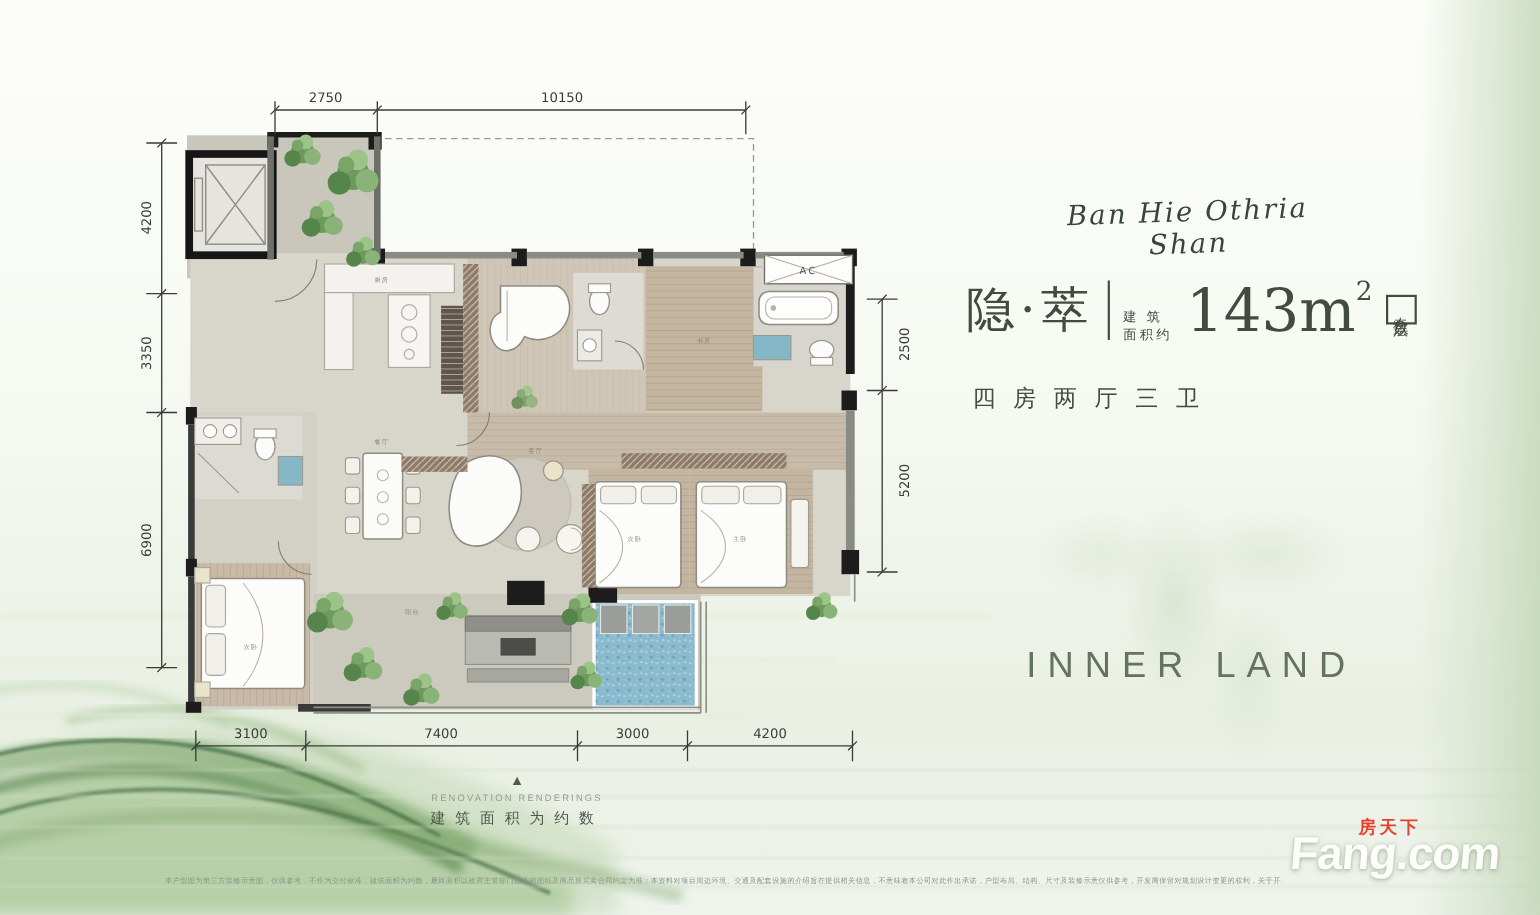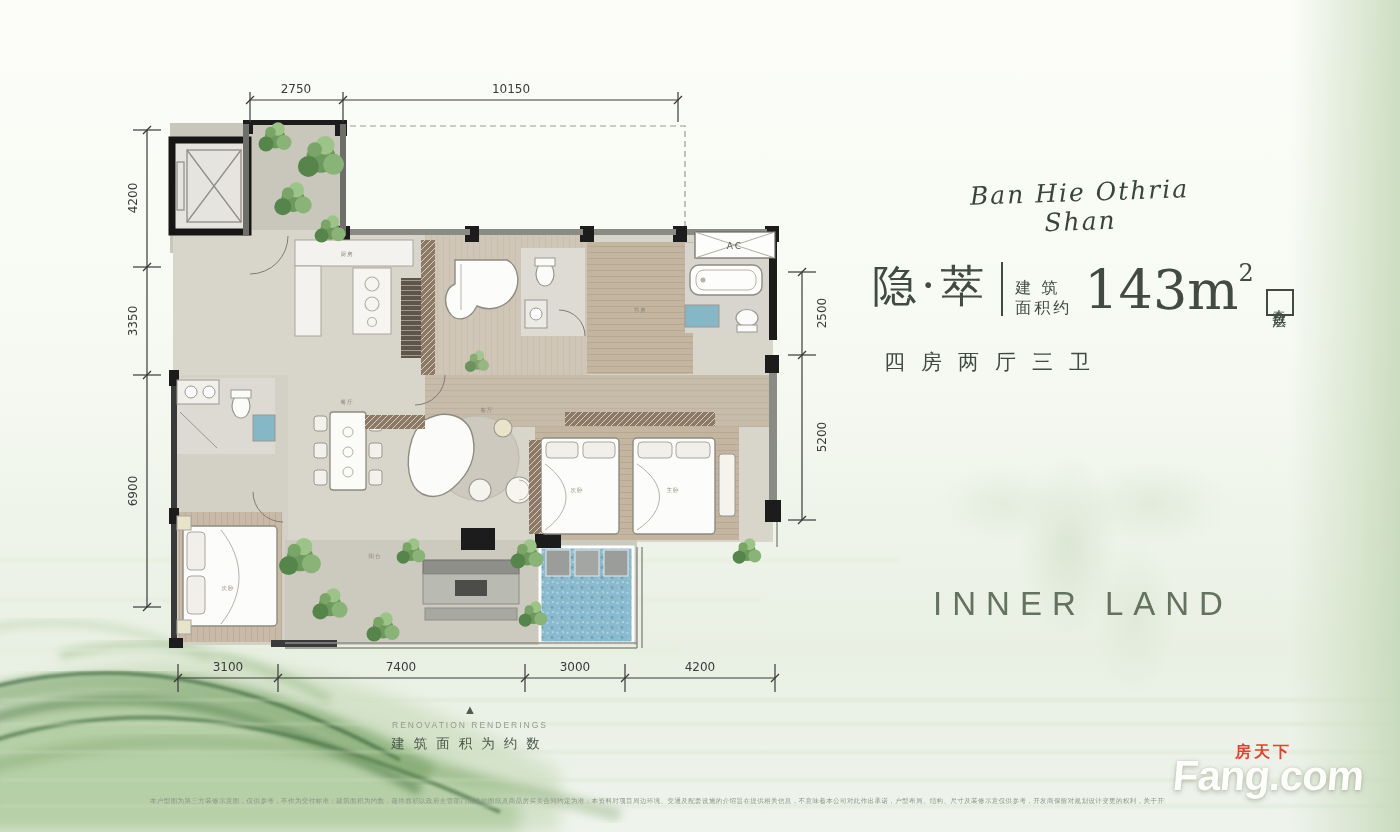--- a/index.html
+++ b/index.html
@@ -22,7 +22,7 @@
   .signature{left:930px;top:178px;width:300px;text-align:center;z-index:2;
     font-family:"DejaVu Serif",serif;font-style:italic;font-size:25px;color:#39443b;
     transform:rotate(-2deg);letter-spacing:2px;}
-  .title-row{left:868px;top:252px;width:430px;display:flex;align-items:flex-end;justify-content:center;gap:12px;z-index:2;color:#414b41;}
+  .title-row{left:868px;top:252px;width:430px;display:flex;align-items:center;justify-content:center;gap:12px;z-index:2;color:#414b41;}
   .t-name{font-family:"DejaVu Serif",serif;font-size:44px;letter-spacing:5px;white-space:nowrap;}
   .t-div{width:2px;height:54px;background:#414b41;}
   .t-arealabel{display:flex;flex-direction:column;gap:4px;font-size:16px;letter-spacing:3px;line-height:1;margin-top:28px;}

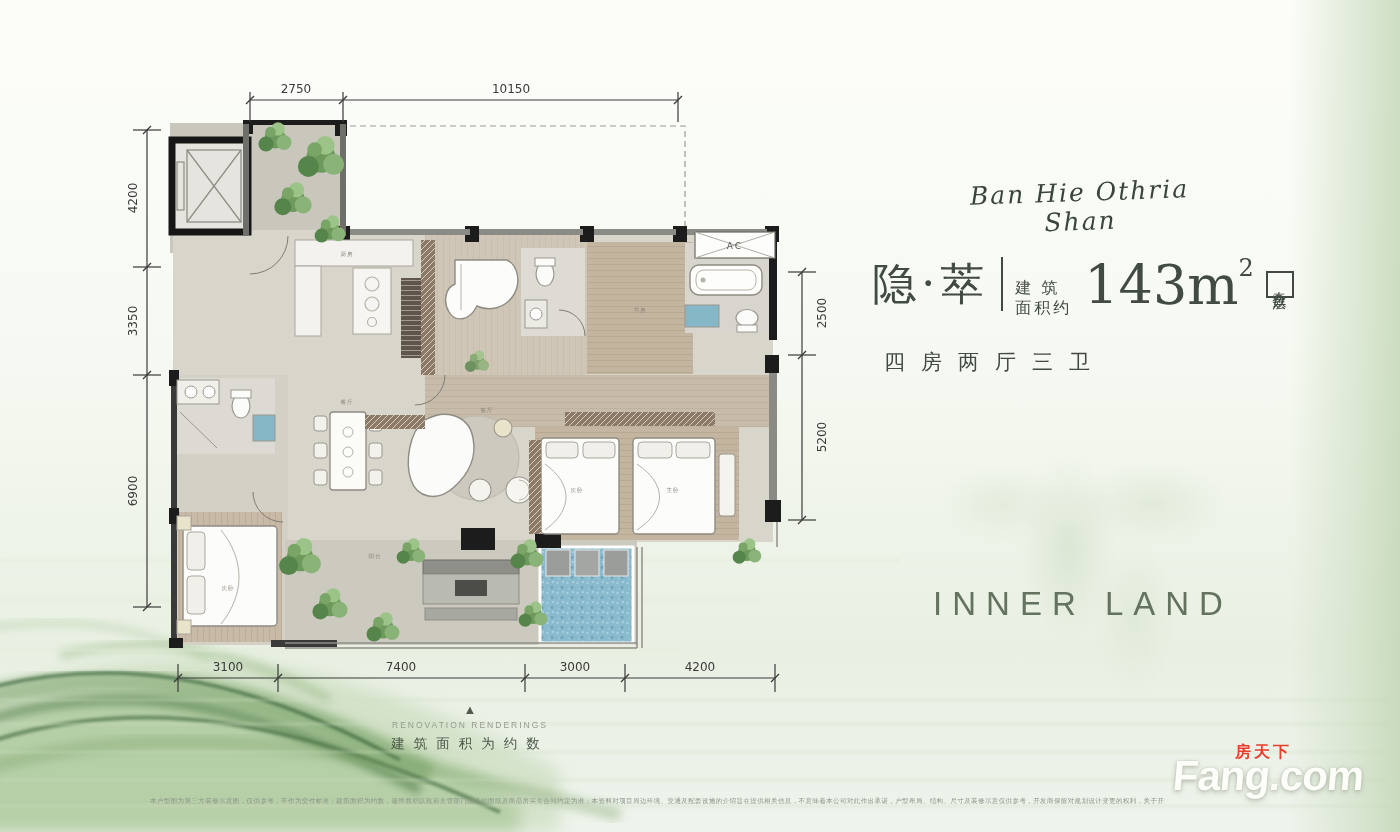--- a/index.html
+++ b/index.html
@@ -25,7 +25,7 @@
   .title-row{left:868px;top:252px;width:430px;display:flex;align-items:center;justify-content:center;gap:12px;z-index:2;color:#414b41;}
   .t-name{font-family:"DejaVu Serif",serif;font-size:44px;letter-spacing:5px;white-space:nowrap;}
   .t-div{width:2px;height:54px;background:#414b41;}
-  .t-arealabel{display:flex;flex-direction:column;gap:4px;font-size:16px;letter-spacing:3px;line-height:1;margin-top:28px;}
+  .t-arealabel{display:flex;flex-direction:column;gap:4px;font-size:12px;letter-spacing:3px;line-height:1;margin-top:28px;}
   .t-area{font-family:"DejaVu Serif",serif;font-size:54px;line-height:.9;white-space:nowrap;}
   .t-area sup{font-size:24px;vertical-align:28px;}
   .t-floorbox{border:2px solid #414b41;padding:7px 4px;font-size:14px;line-height:1.15;

